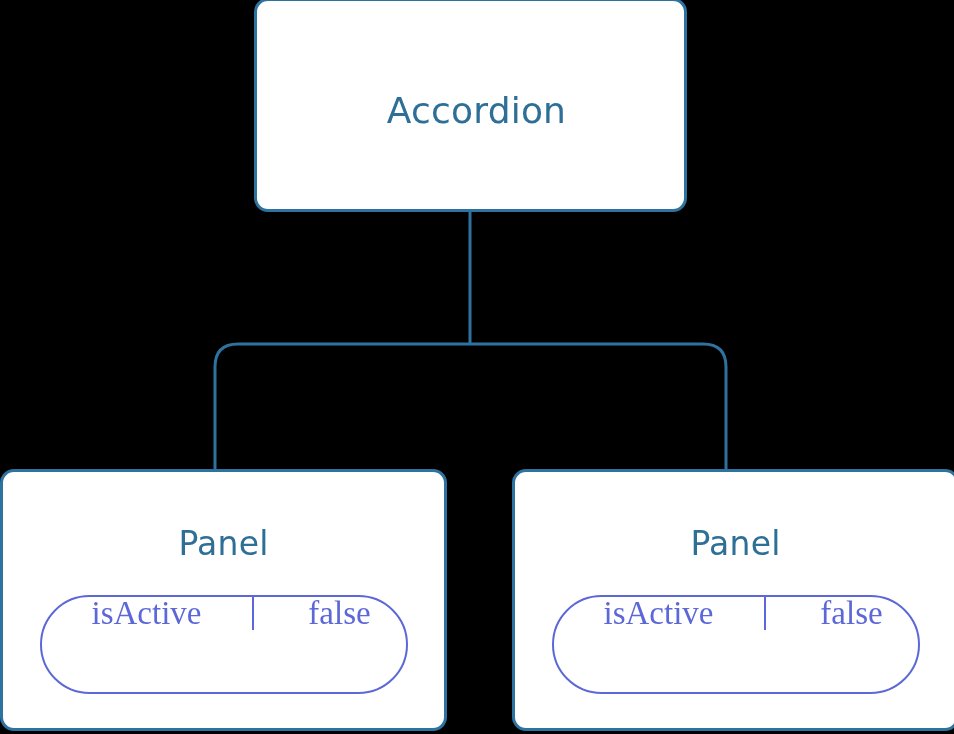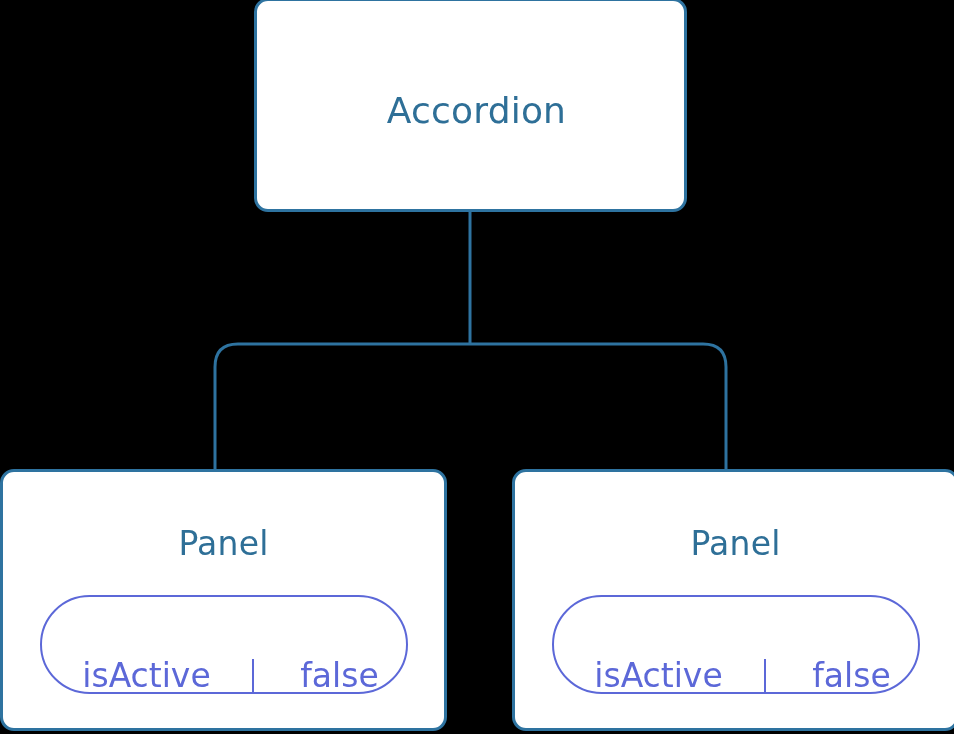--- a/index.html
+++ b/index.html
@@ -98,7 +98,8 @@
     border-radius: 52px;
     background: transparent;
     display: flex;
-    align-items: flex-end;
+    align-items: flex-start;
+    font-family: Liberation Serif, serif;
   }
 
   .pill-key,

